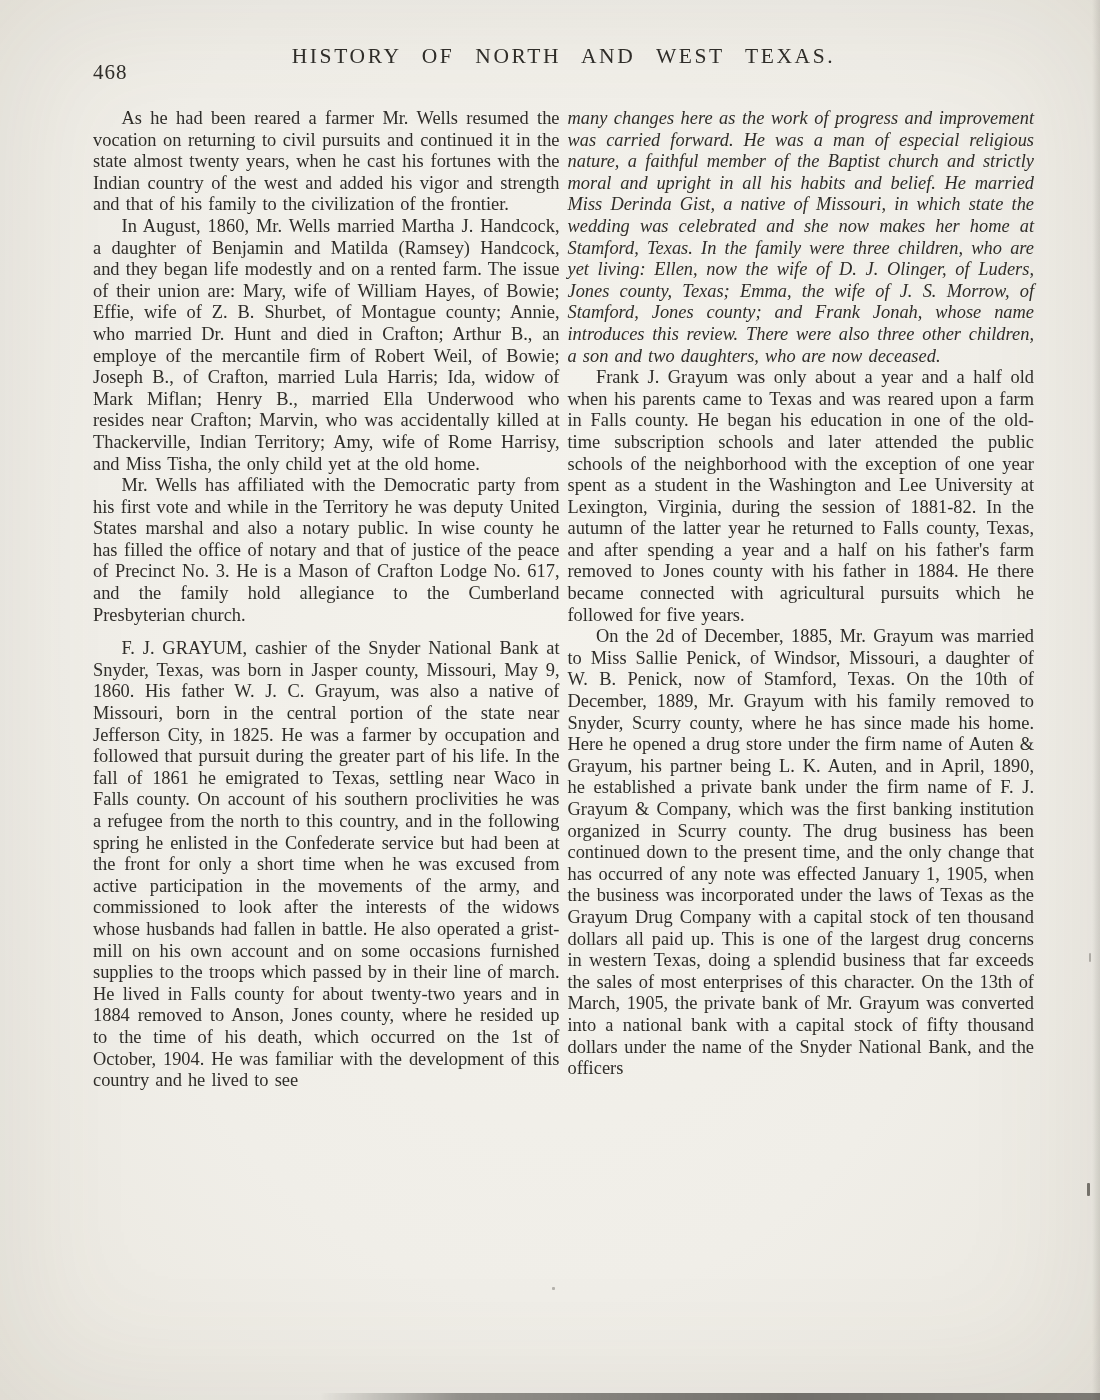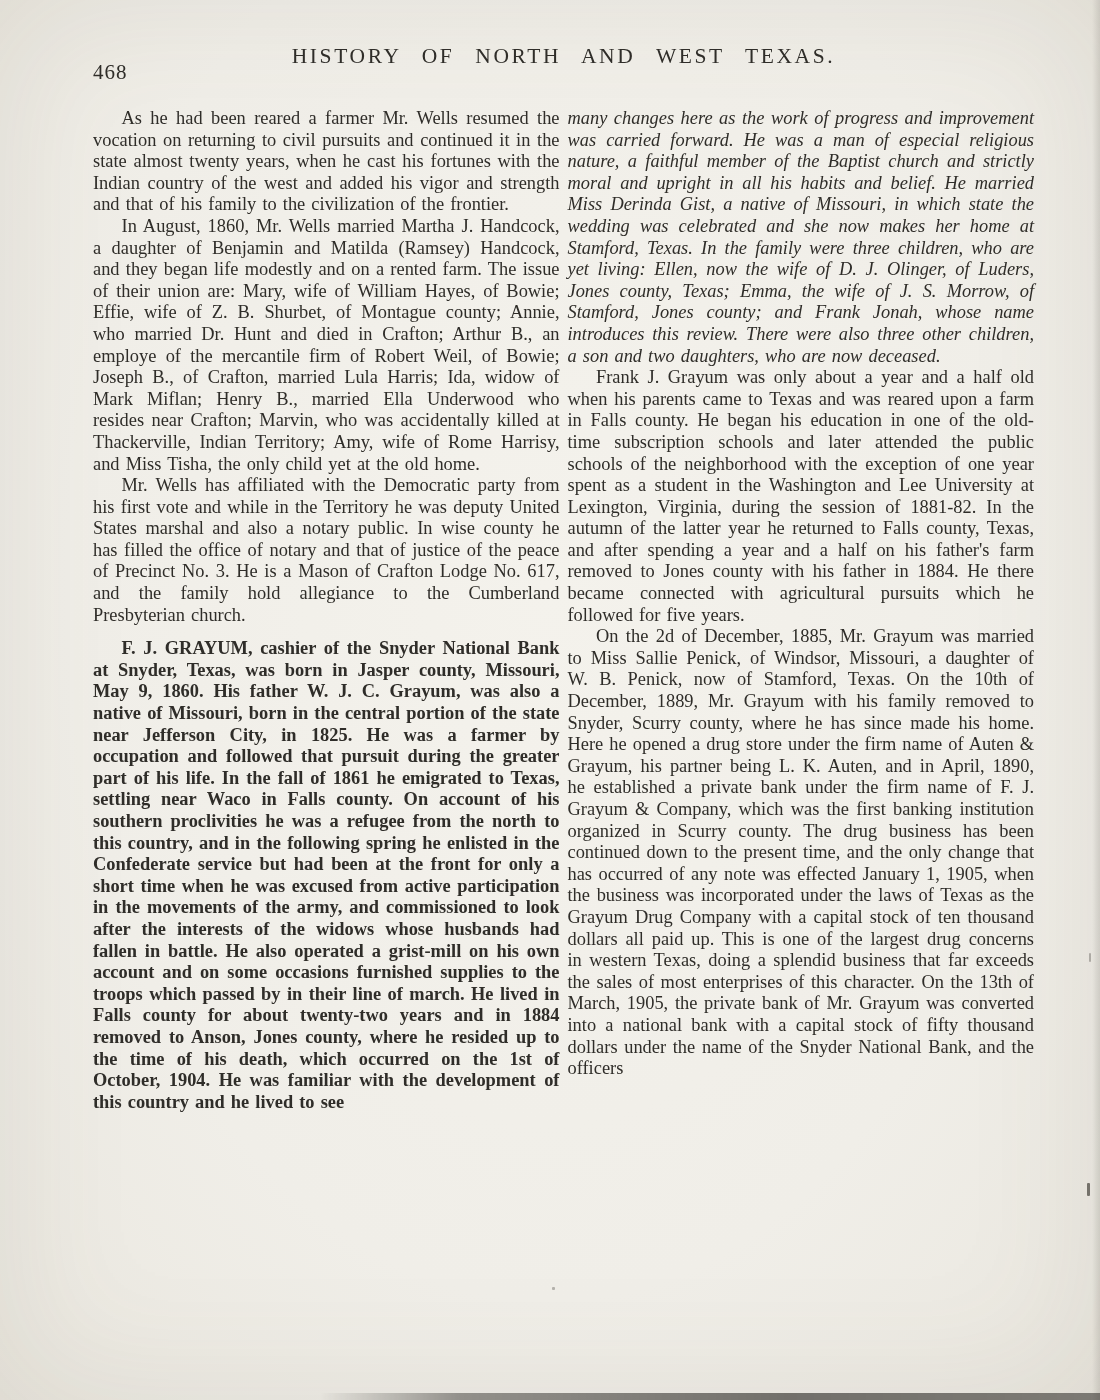--- a/index.html
+++ b/index.html
@@ -67,7 +67,6 @@
   }
   .col p.section-start {
     margin-top: 12px;
-    font-weight: bold;
   }
   
   .scan-edge-bottom {

